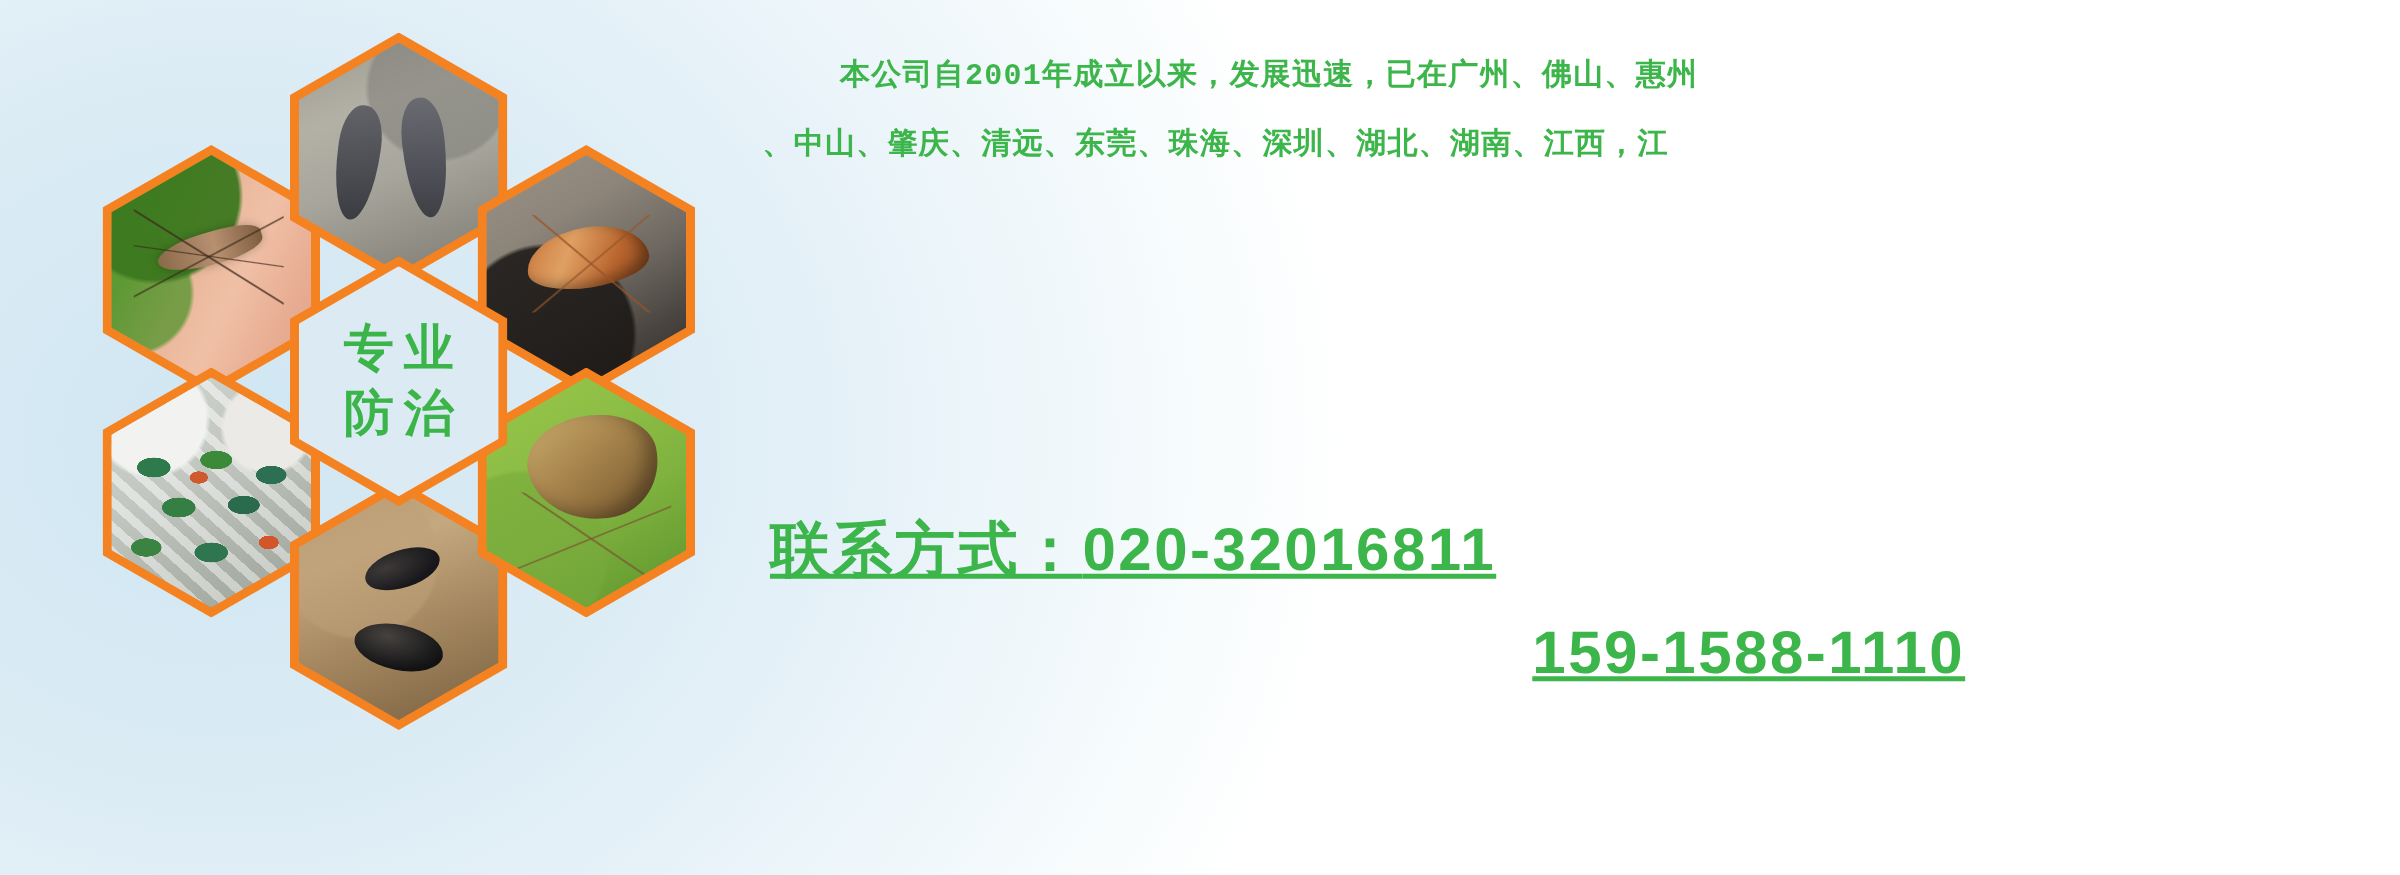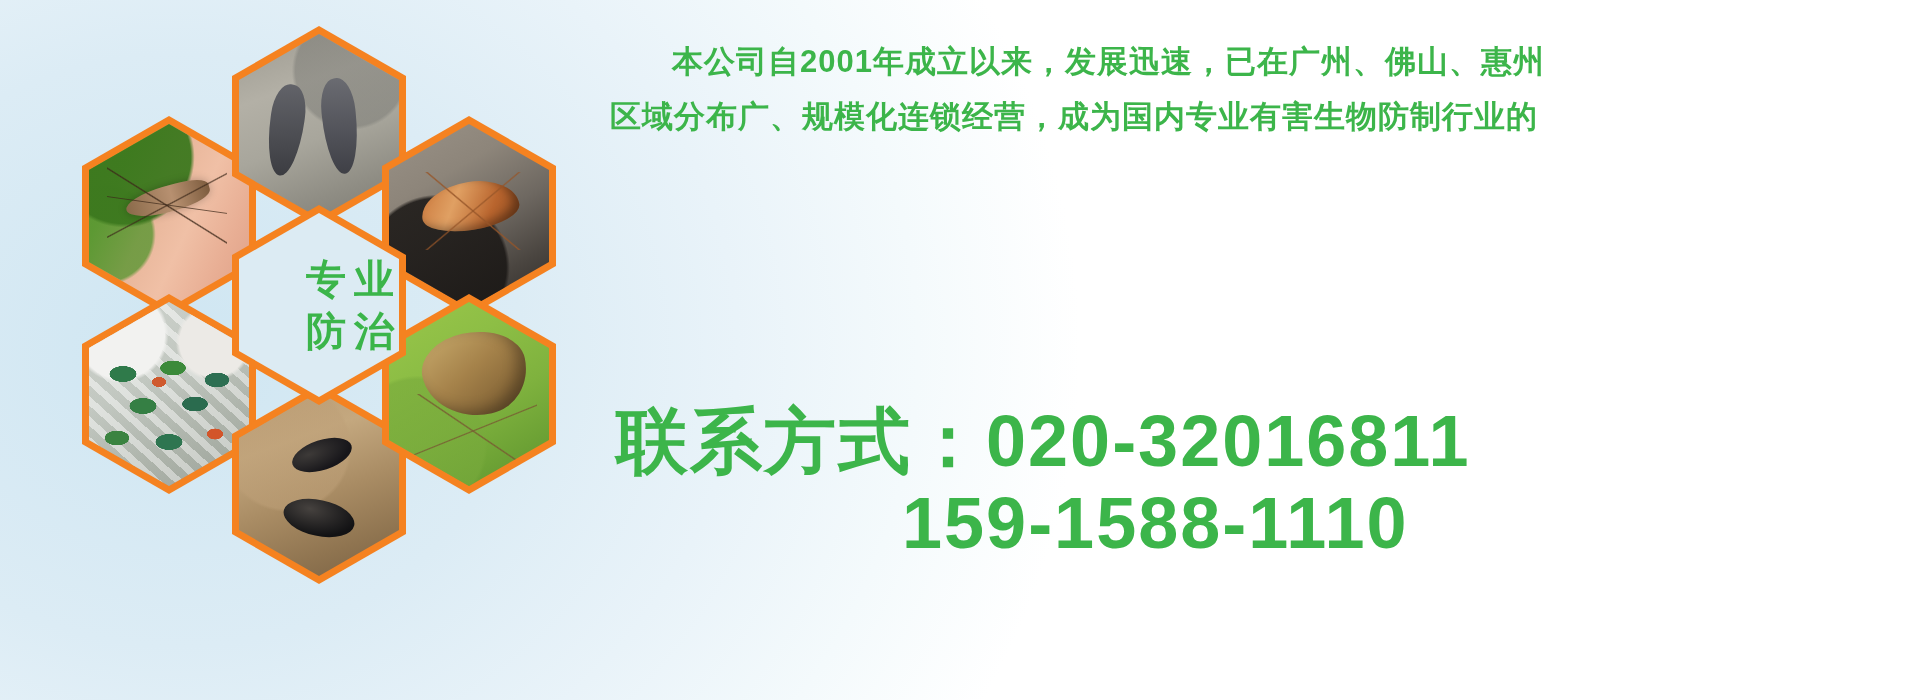--- a/index.html
+++ b/index.html
@@ -154,9 +154,9 @@
   
   #copy{position:absolute;left:610px;top:34px;width:1260px;}
   .para{
-    color:#3cb54a;font-weight:bold;font-size:31px;line-height:55px;
+    color:#3cb54a;font-weight:bold;font-size:24px;line-height:55px;
     letter-spacing:1px;text-indent:62px;margin:0;
-    font-family:Liberation Sans, sans-serif;
+    font-family:Liberation Mono, monospace;
   }
   #contact{position:absolute;left:616px;top:400px;width:1280px;}
   .contact-line{

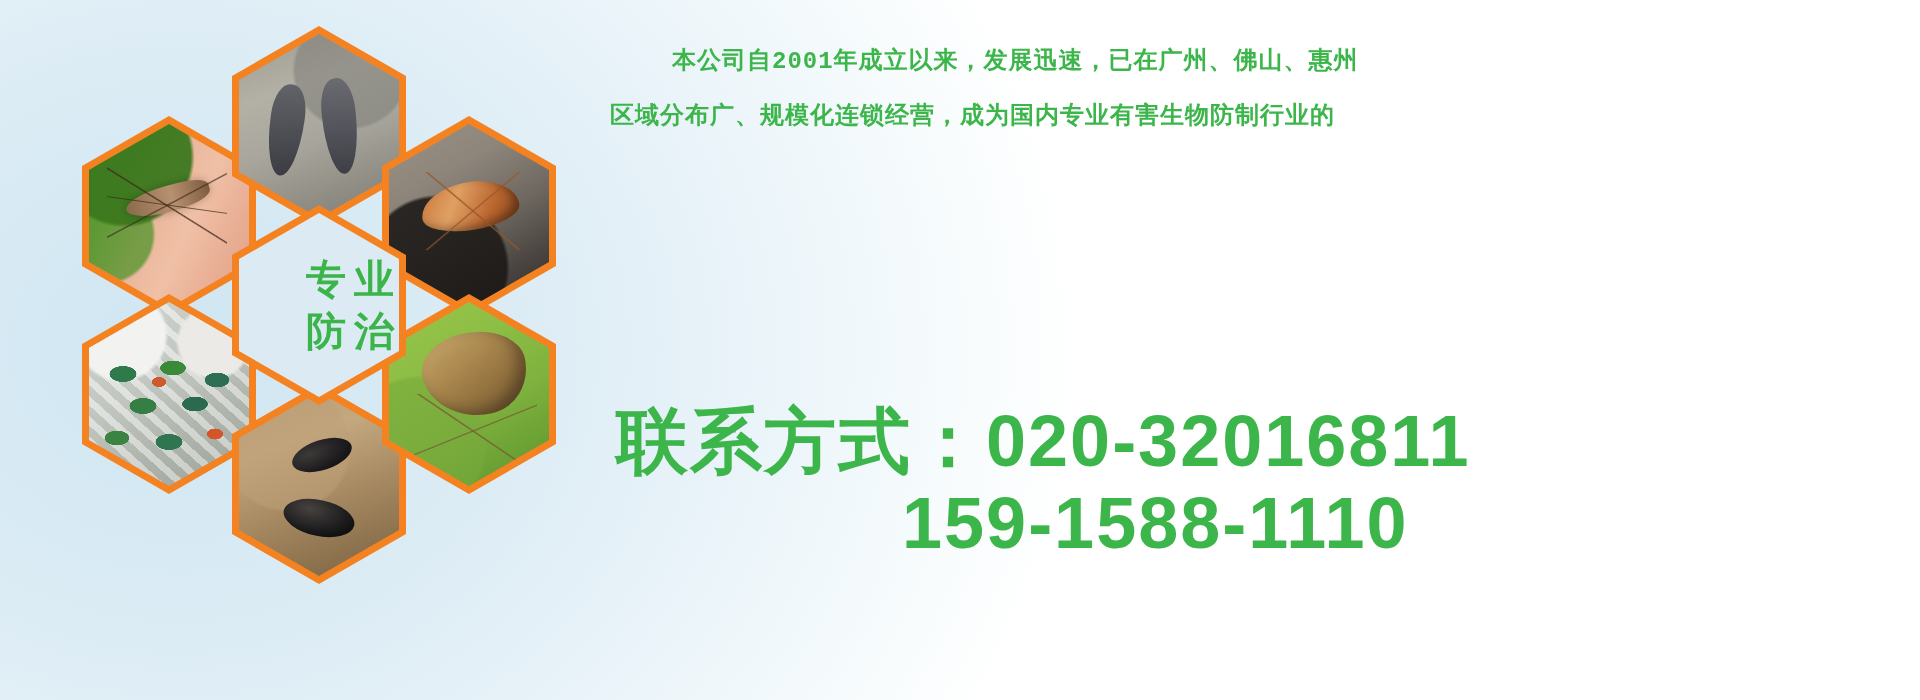--- a/index.html
+++ b/index.html
@@ -221,6 +221,7 @@
 
   <div id="copy">
     <p class="para">本公司自2001年成立以来，发展迅速，已在广州、佛山、惠州</p>
+    <p class="para" style="text-indent:0">、中山、肇庆、清远、东莞、珠海、深圳、湖北、湖南、江西，江</p>
     <p class="para" style="text-indent:0">区域分布广、规模化连锁经营，成为国内专业有害生物防制行业的</p>
   </div>
 

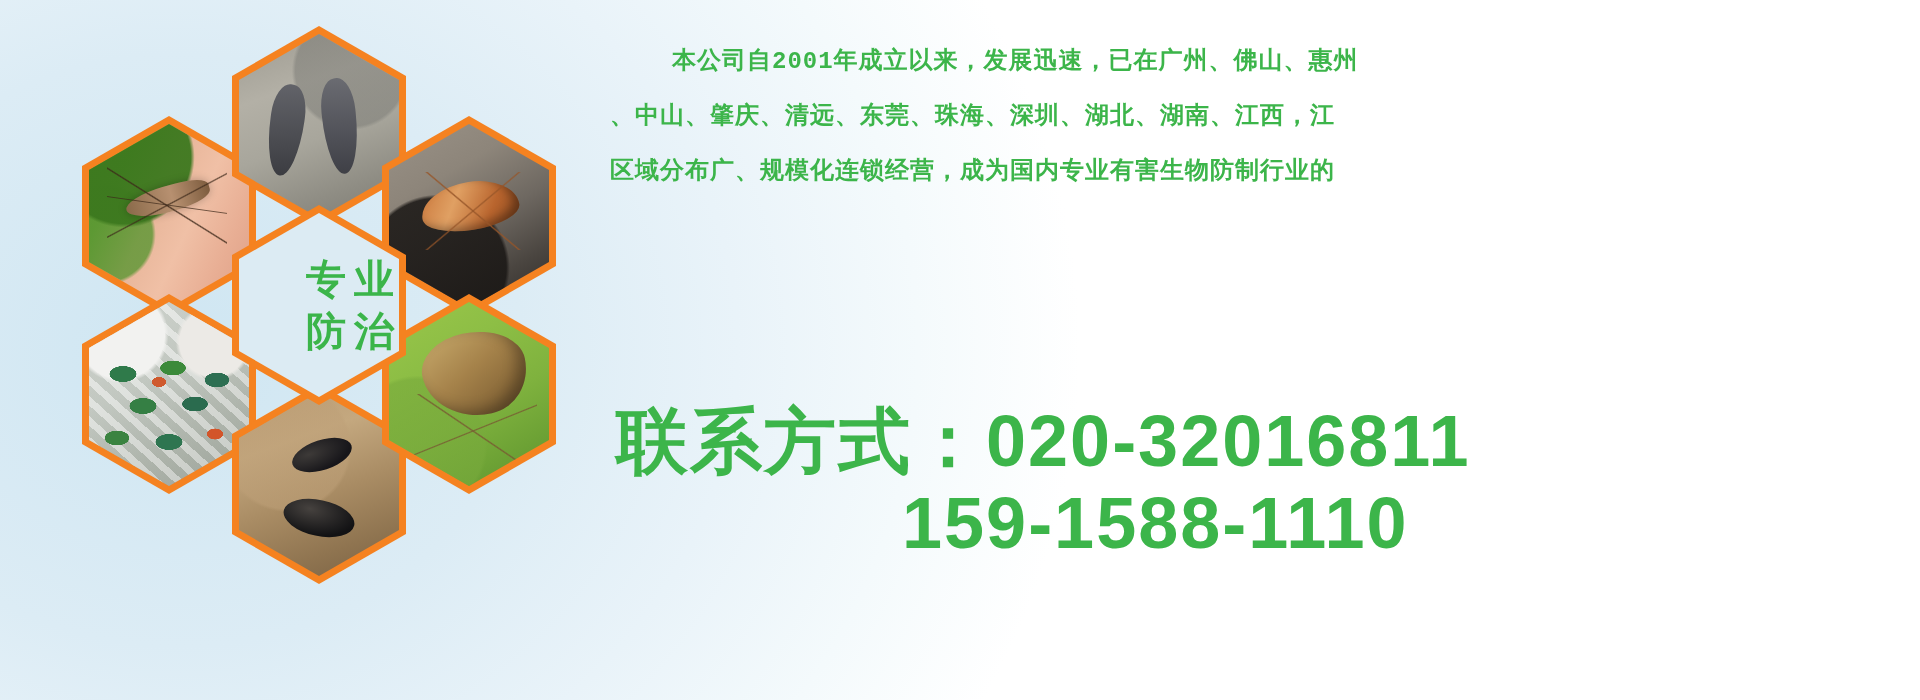--- a/index.html
+++ b/index.html
@@ -222,7 +222,6 @@
   <div id="copy">
     <p class="para">本公司自2001年成立以来，发展迅速，已在广州、佛山、惠州</p>
     <p class="para" style="text-indent:0">、中山、肇庆、清远、东莞、珠海、深圳、湖北、湖南、江西，江</p>
-    <p class="para" style="text-indent:0">区域分布广、规模化连锁经营，成为国内专业有害生物防制行业的</p>
   </div>
 
   <div id="contact">

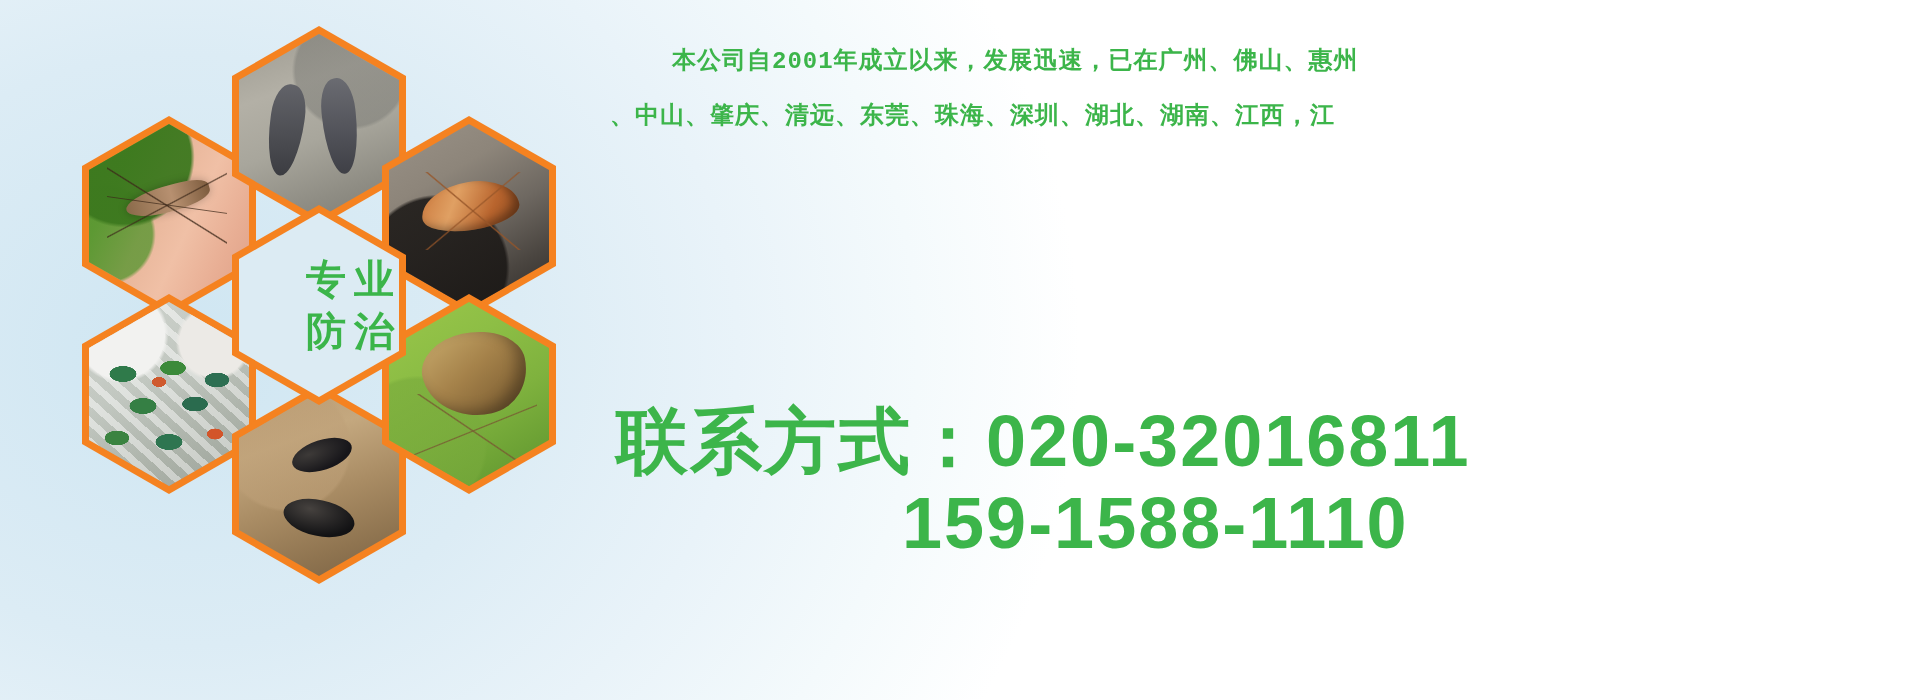--- a/index.html
+++ b/index.html
@@ -43,7 +43,7 @@
     display:flex;flex-direction:column;align-items:center;justify-content:center;
     gap:12px;
     color:#3bb54a;font-weight:bold;font-size:40px;letter-spacing:8px;
-    text-indent:8px;line-height:1;padding-left:31px;
+    text-indent:8px;line-height:1;
   }
 
   

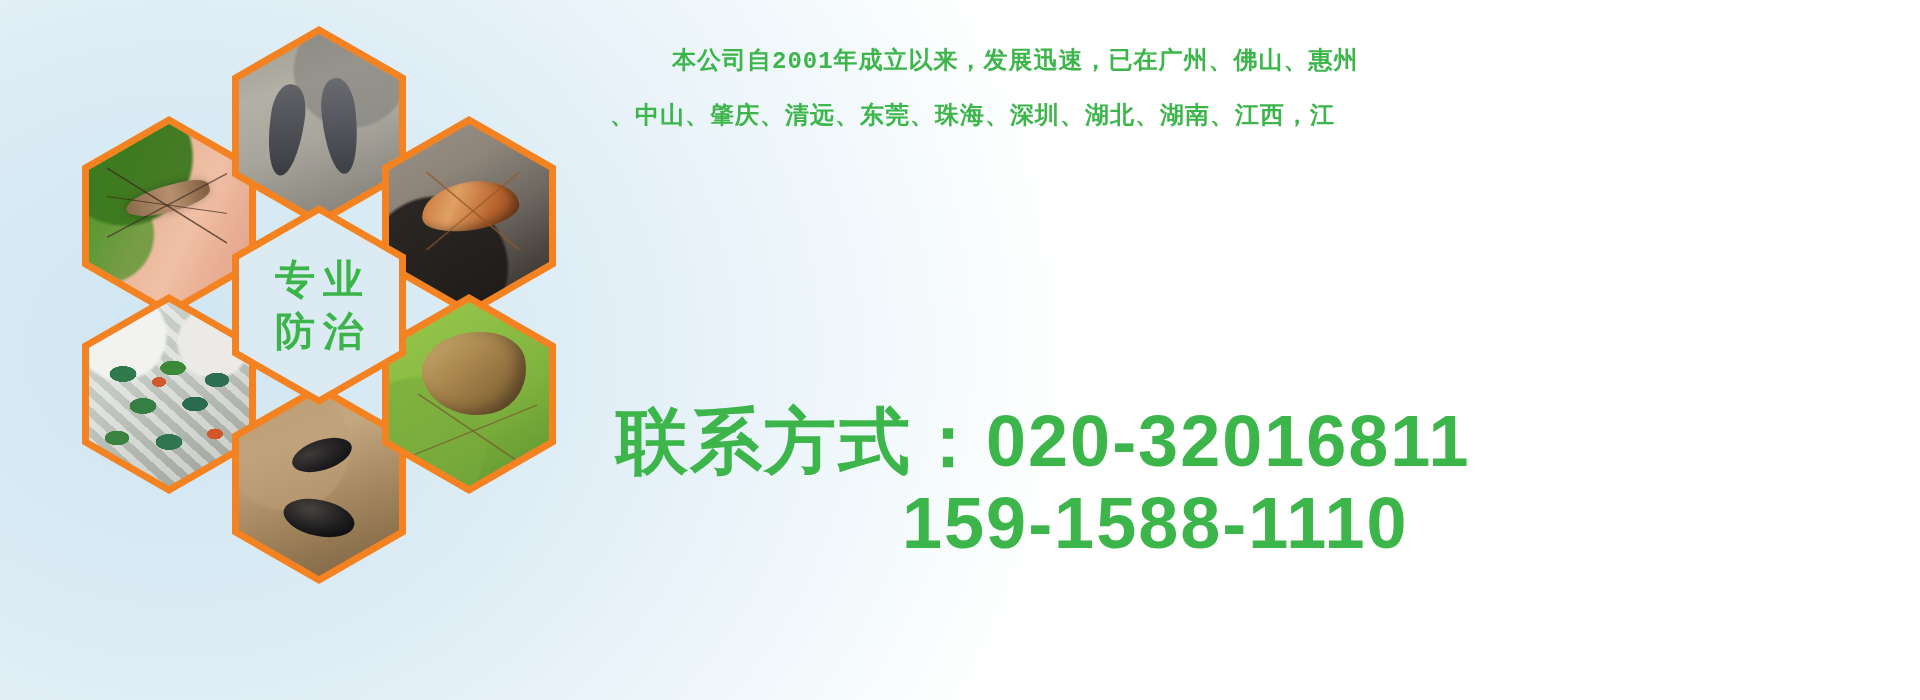--- a/index.html
+++ b/index.html
@@ -160,8 +160,8 @@
   }
   #contact{position:absolute;left:616px;top:400px;width:1280px;}
   .contact-line{
-    color:#3cb54a;font-weight:bold;font-size:72px;line-height:82px;
-    letter-spacing:2px;white-space:nowrap;margin:0;
+    color:#3cb54a;font-weight:bold;font-size:48px;line-height:82px;
+    letter-spacing:2px;white-space:nowrap;margin:0;text-decoration:underline;
   }
   .contact-line.second{padding-left:286px;}
 </style>

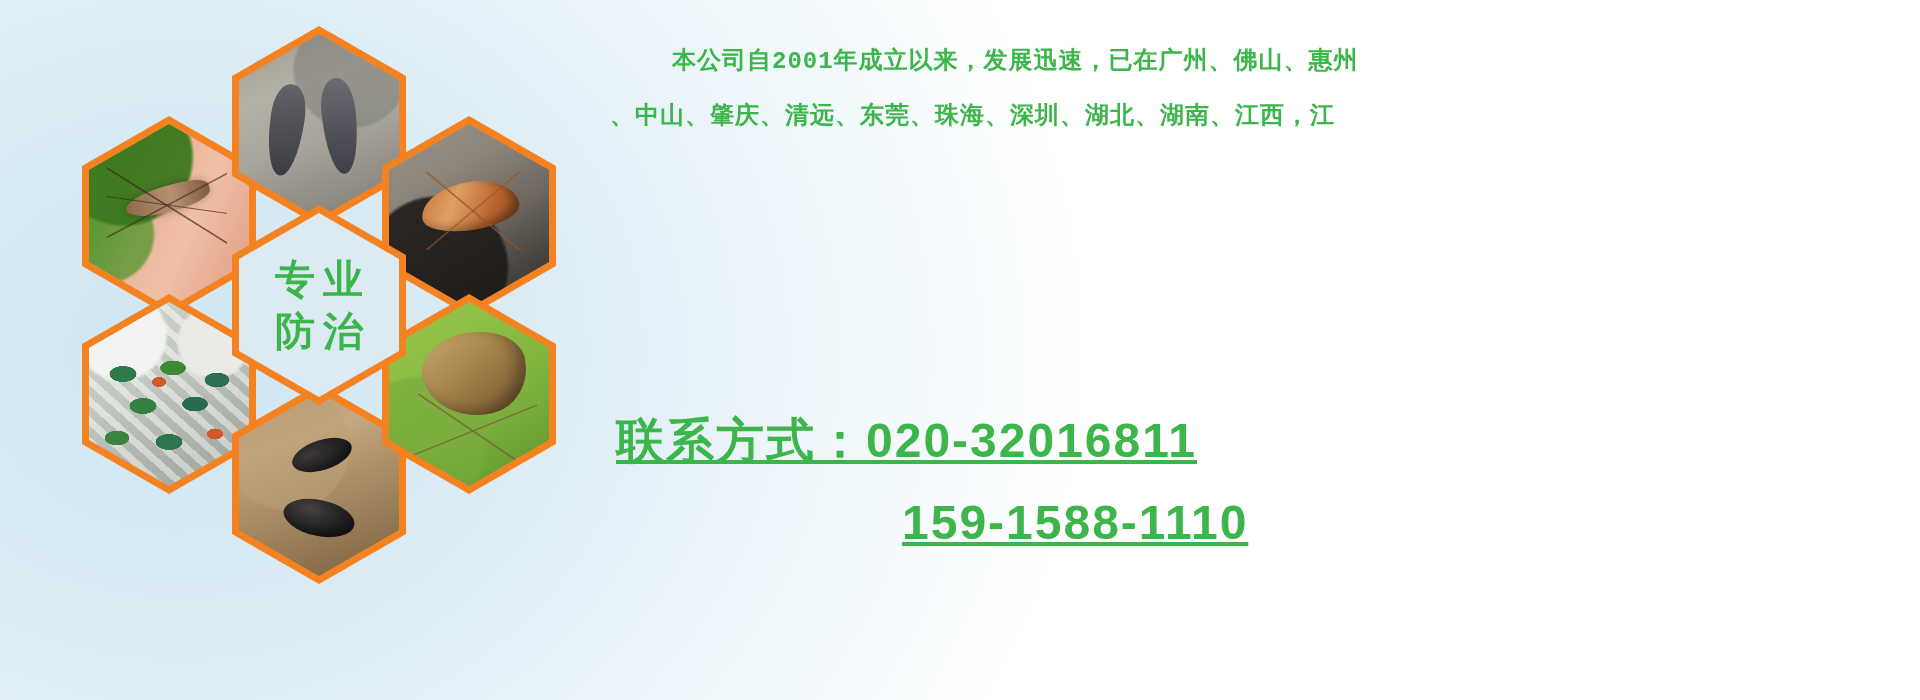--- a/index.html
+++ b/index.html
@@ -163,7 +163,7 @@
     color:#3cb54a;font-weight:bold;font-size:48px;line-height:82px;
     letter-spacing:2px;white-space:nowrap;margin:0;text-decoration:underline;
   }
-  .contact-line.second{padding-left:286px;}
+  .contact-line.second{padding-left:286px;text-align:center;}
 </style>
 </head>
 <body>

